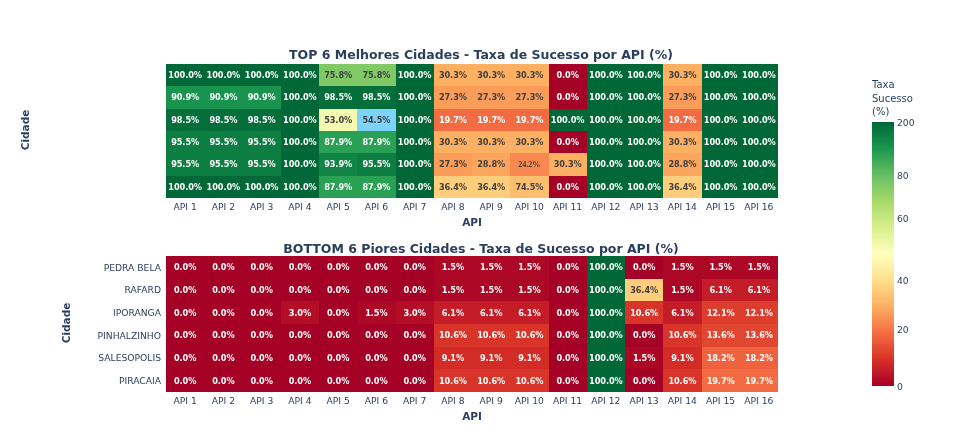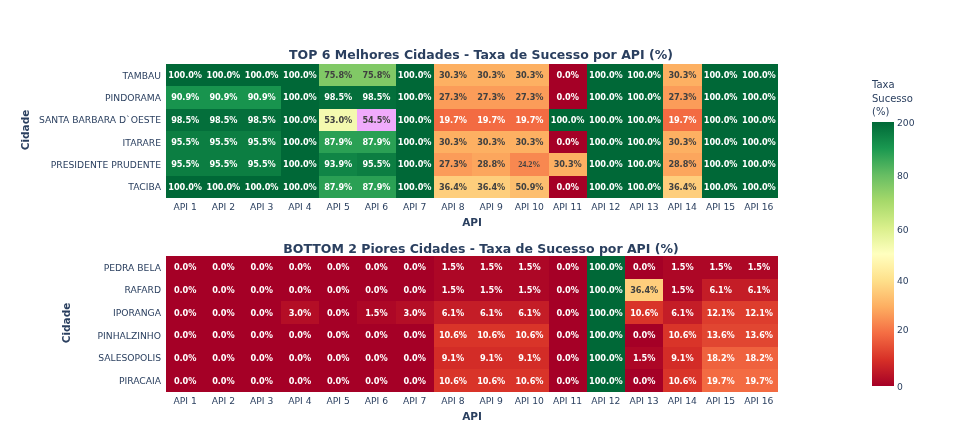--- a/index.html
+++ b/index.html
@@ -267,14 +267,6 @@
         <div class="cell" style="background: rgb(0, 104, 55); color: rgb(255, 255, 255);">100.0%</div>
       </div>
   </div>
-  <div class="ylabels" id="ylabels-top" style="left:0px; top:64px; width:166px; height:134px;">
-      <div class="ylabel" style="top: 0px; height: 22.3333px; width: 166px;">TAMBAU</div>
-      <div class="ylabel" style="top: 22.3333px; height: 22.3333px; width: 166px;">PINDORAMA</div>
-      <div class="ylabel" style="top: 44.6667px; height: 22.3333px; width: 166px;">SANTA BARBARA D`OESTE</div>
-      <div class="ylabel" style="top: 67px; height: 22.3333px; width: 166px;">ITARARE</div>
-      <div class="ylabel" style="top: 89.3333px; height: 22.3333px; width: 166px;">PRESIDENTE PRUDENTE</div>
-      <div class="ylabel" style="top: 111.667px; height: 22.3333px; width: 166px;">TACIBA</div>
-    </div>
   <div class="xlabels" id="xlabels-top" style="left: 166px; top: 201px; width: 612px; grid-template-columns: repeat(16, 38.25px);">
       <div class="xlabel">API 1</div>
       <div class="xlabel">API 2</div>

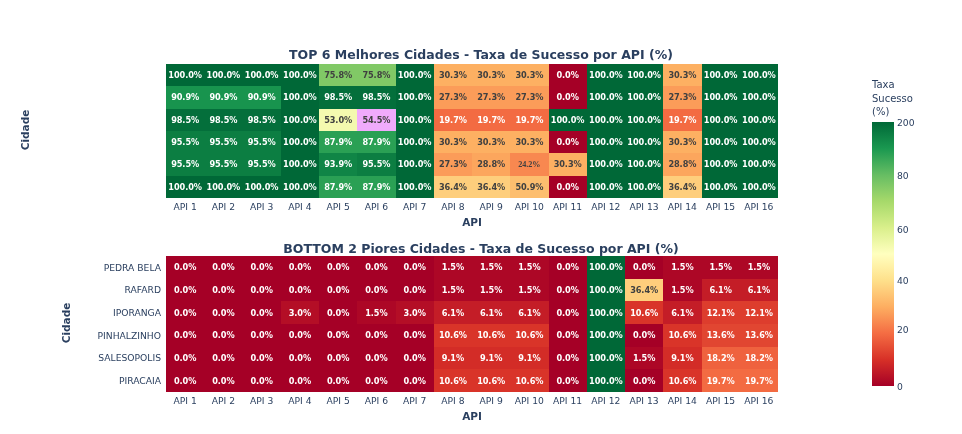--- a/index.html
+++ b/index.html
@@ -206,7 +206,7 @@
         <div class="cell" style="background: rgb(4, 111, 59); color: rgb(255, 255, 255);">98.5%</div>
         <div class="cell" style="background: rgb(0, 104, 55); color: rgb(255, 255, 255);">100.0%</div>
         <div class="cell" style="background: rgb(244, 250, 175); color: rgb(64, 64, 64);">53.0%</div>
-        <div class="cell" style="background: #f0abfc; color: rgb(64, 64, 64);">54.5%</div>
+        <div class="cell" style="background: #7dd3fc; color: rgb(64, 64, 64);">54.5%</div>
         <div class="cell" style="background: rgb(0, 104, 55); color: rgb(255, 255, 255);">100.0%</div>
         <div class="cell" style="background: rgb(243, 107, 66); color: rgb(255, 255, 255);">19.7%</div>
         <div class="cell" style="background: rgb(243, 107, 66); color: rgb(255, 255, 255);">19.7%</div>

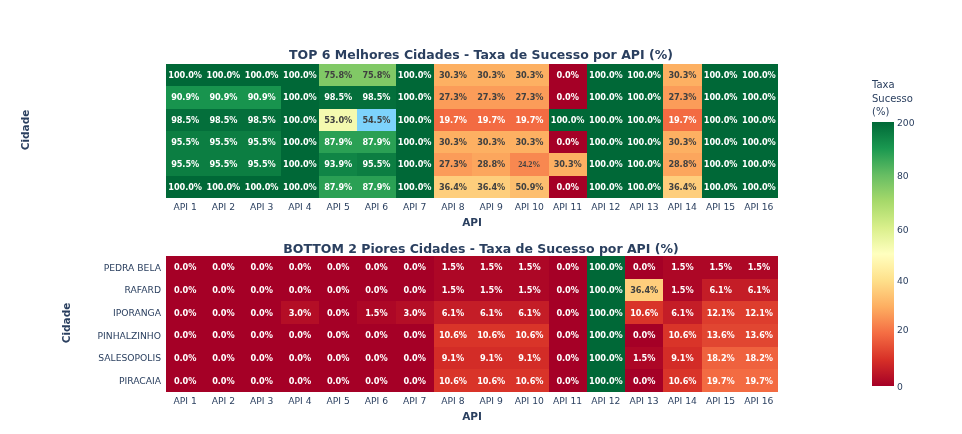--- a/index.html
+++ b/index.html
@@ -258,7 +258,7 @@
         <div class="cell" style="background: rgb(0, 104, 55); color: rgb(255, 255, 255);">100.0%</div>
         <div class="cell" style="background: rgb(254, 206, 124); color: rgb(64, 64, 64);">36.4%</div>
         <div class="cell" style="background: rgb(254, 206, 124); color: rgb(64, 64, 64);">36.4%</div>
-        <div class="cell" style="background: rgb(253, 190, 111); color: rgb(64, 64, 64);">50.9%</div>
+        <div class="cell" style="background: rgb(253, 190, 111); color: rgb(64, 64, 64);">74.5%</div>
         <div class="cell" style="background: rgb(165, 0, 38); color: rgb(255, 255, 255);">0.0%</div>
         <div class="cell" style="background: rgb(0, 104, 55); color: rgb(255, 255, 255);">100.0%</div>
         <div class="cell" style="background: rgb(0, 104, 55); color: rgb(255, 255, 255);">100.0%</div>

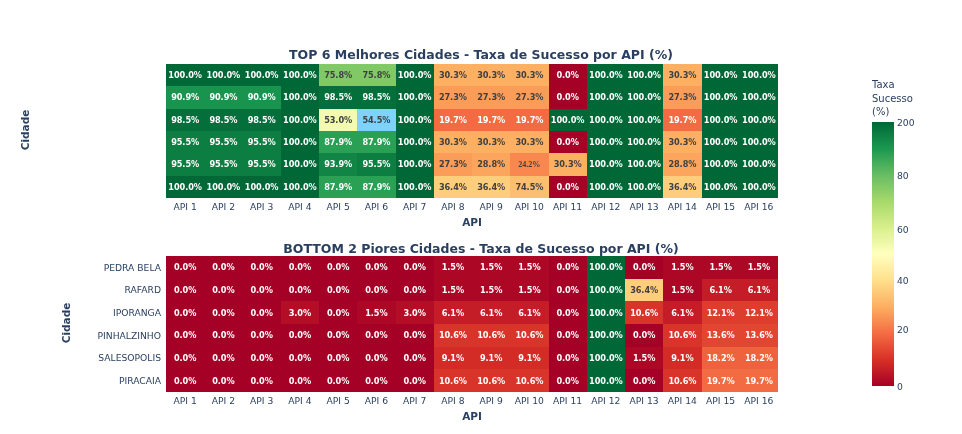--- a/index.html
+++ b/index.html
@@ -424,7 +424,7 @@
   <div class="cb-ticks" id="cb-ticks">
       <div class="cb-tick" style="top: 0px;">200</div>
       <div class="cb-tick" style="top: 52.8px;">80</div>
-      <div class="cb-tick" style="top: 107px;">60</div>
+      <div class="cb-tick" style="top: 96px;">60</div>
       <div class="cb-tick" style="top: 158.4px;">40</div>
       <div class="cb-tick" style="top: 207px;">20</div>
       <div class="cb-tick" style="top: 264px;">0</div>

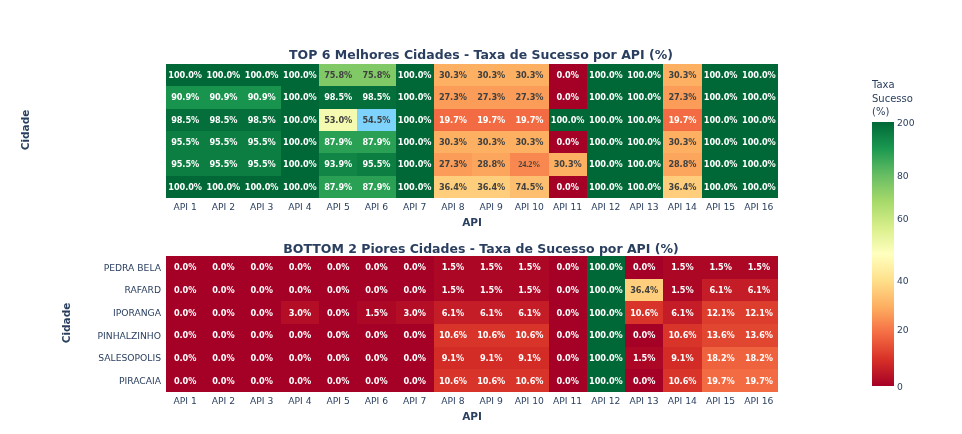--- a/index.html
+++ b/index.html
@@ -165,7 +165,7 @@
 
 
   <div class="sub-title top">TOP 6 Melhores Cidades - Taxa de Sucesso por API (%)</div>
-  <div class="sub-title bottom">BOTTOM 2 Piores Cidades - Taxa de Sucesso por API (%)</div>
+  <div class="sub-title bottom">BOTTOM 6 Piores Cidades - Taxa de Sucesso por API (%)</div>
 
   <div class="panel" id="panel-top" style="left:166px; top:64px; width:612px; height:134px;">
     <div class="grid" id="grid-top" style="grid-template-columns: repeat(16, 38.25px); grid-template-rows: repeat(6, 22.3333px); width: 612px; height: 134px;">

